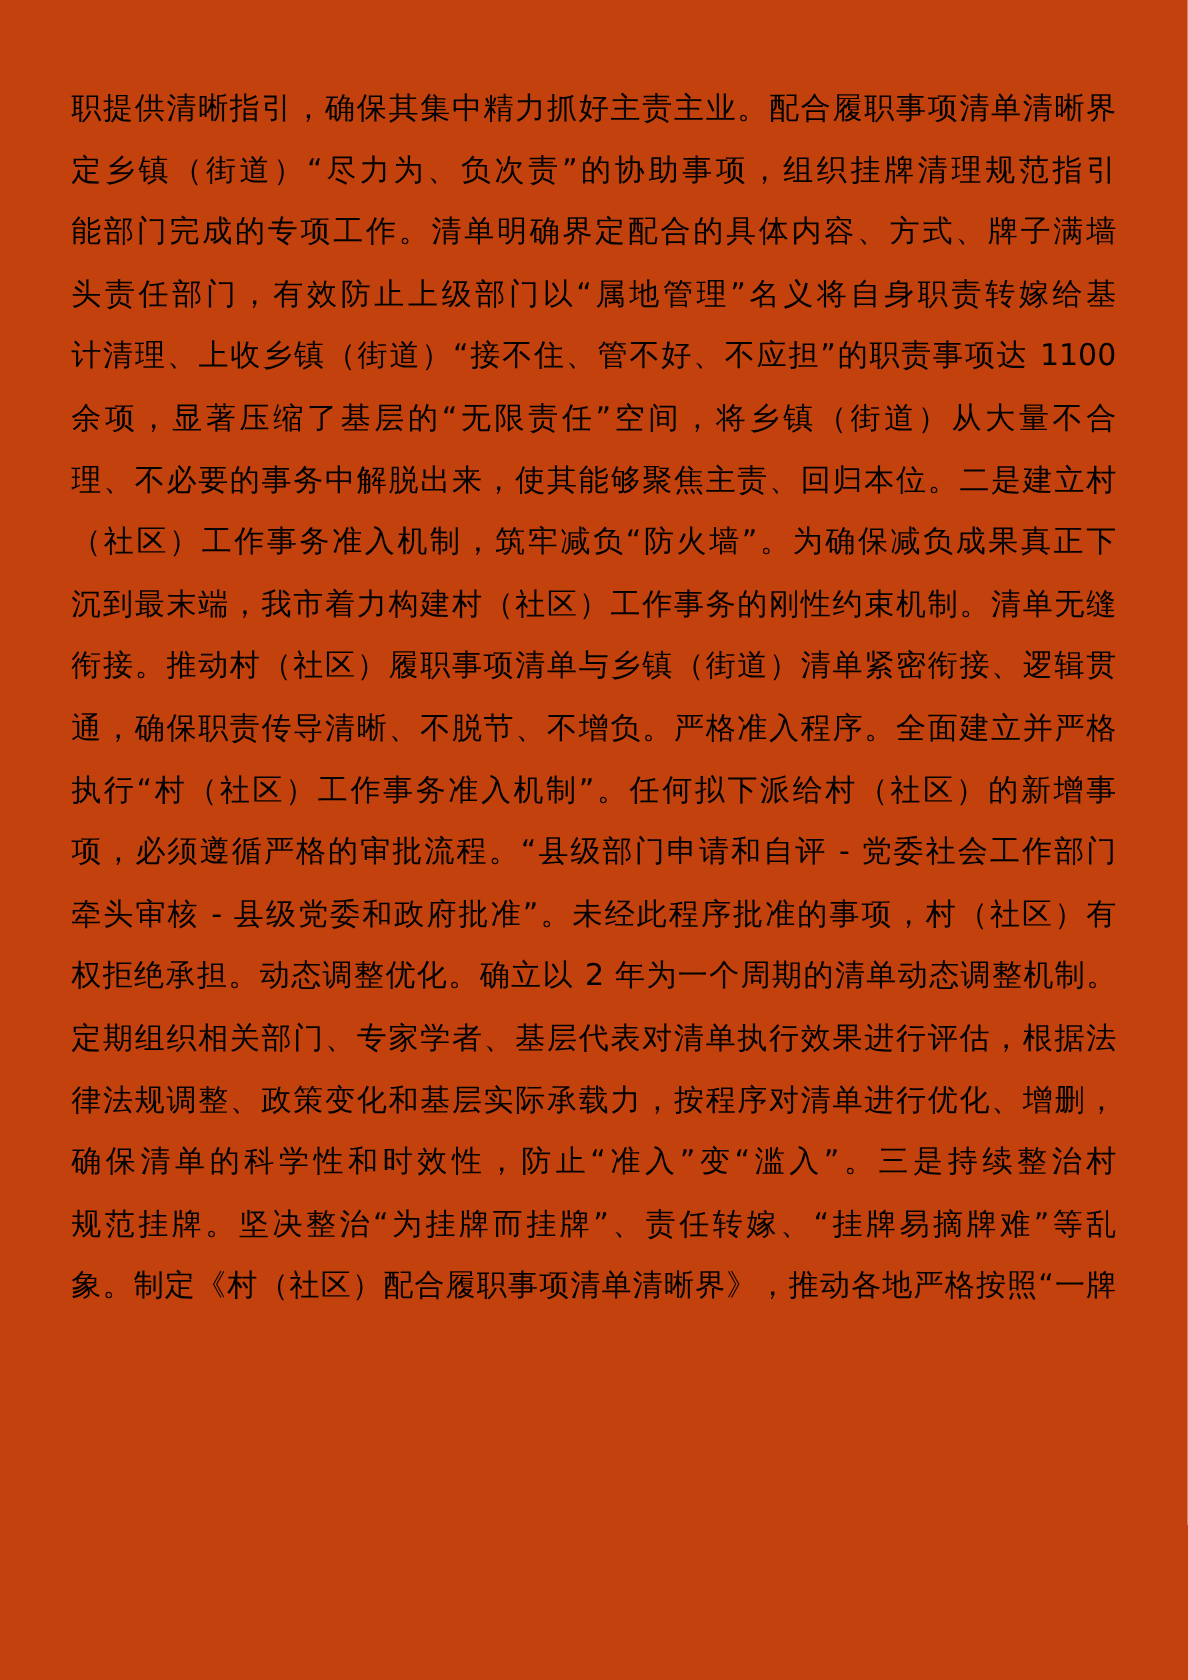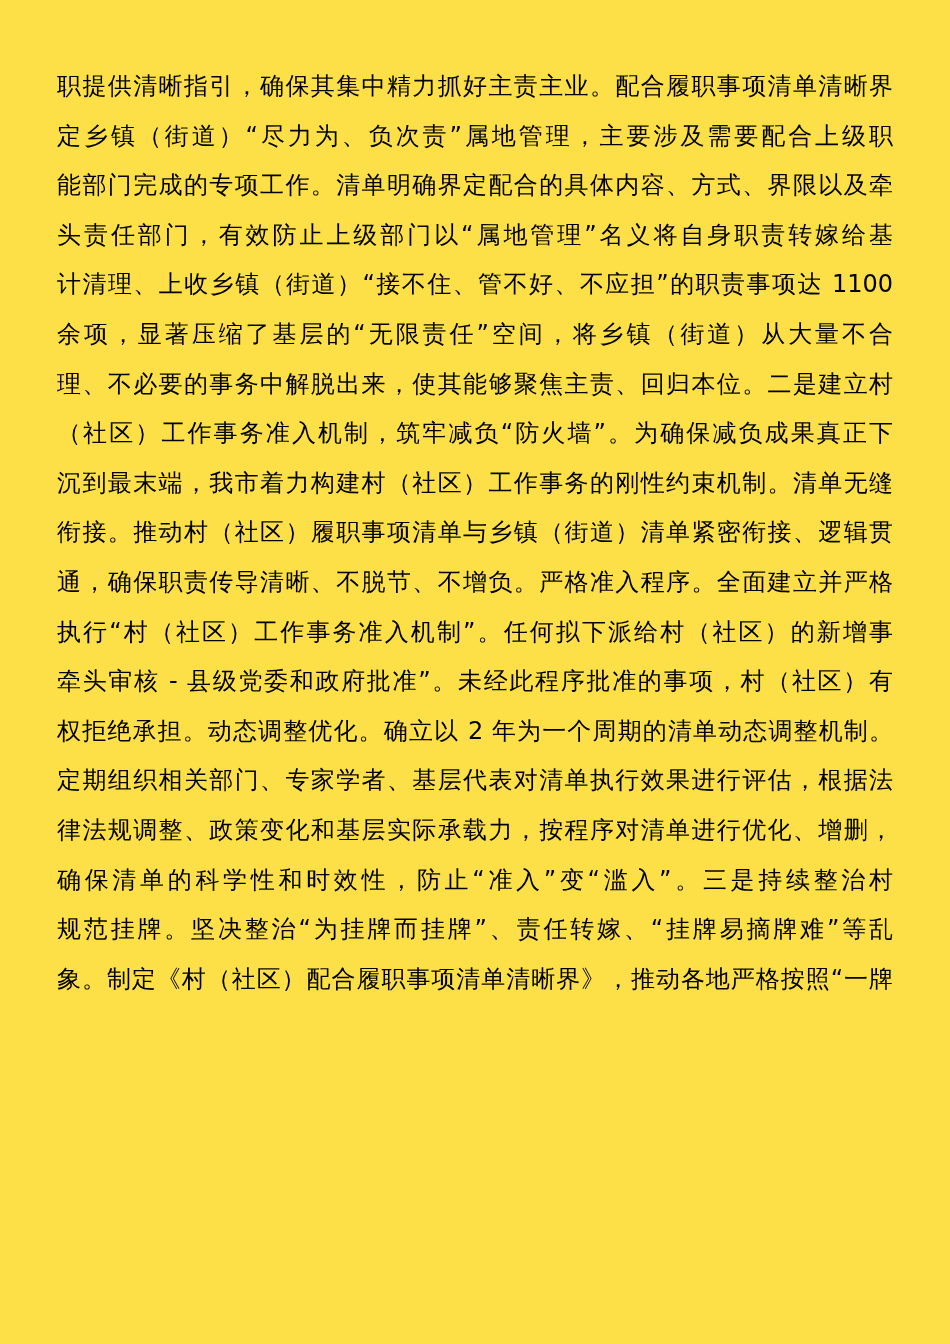--- a/index.html
+++ b/index.html
@@ -18,7 +18,7 @@
   .page {
     position: absolute;
     inset: 0;
-    background: #fde047;
+    background: #c2410c;
     padding-left: 27px;
   }
   .text-body {

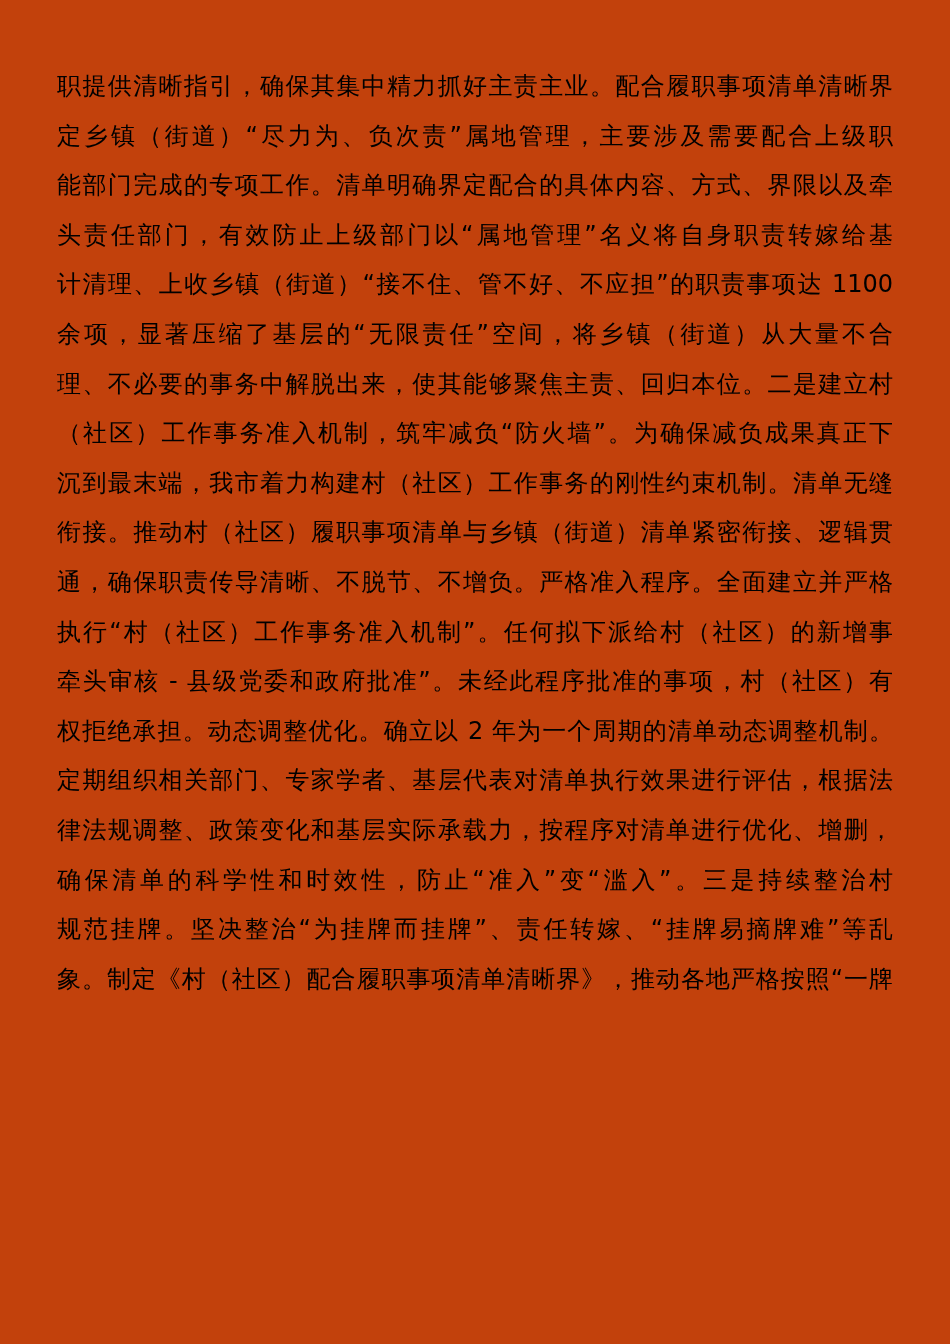--- a/index.html
+++ b/index.html
@@ -49,7 +49,7 @@
 <div class="page">
   <div class="text-body">
       <div class="line"><span>职提供清晰指引，确保其集中精力抓好主责主业。配合履职事项清单清晰界</span></div>
-      <div class="line"><span>定乡镇（街道）“尽力为、负次责”属地管理，主要涉及需要配合上级职</span></div>
+      <div class="line"><span>定乡镇（街道）“尽力为、负次责”的协助事项，组织挂牌清理规范指引</span></div>
       <div class="line"><span>能部门完成的专项工作。清单明确界定配合的具体内容、方式、界限以及牵</span></div>
       <div class="line"><span>头责任部门，有效防止上级部门以“属地管理”名义将自身职责转嫁给基</span></div>
       <div class="line"><span>计清理、上收乡镇（街道）“接不住、管不好、不应担”的职责事项达 1100</span></div>

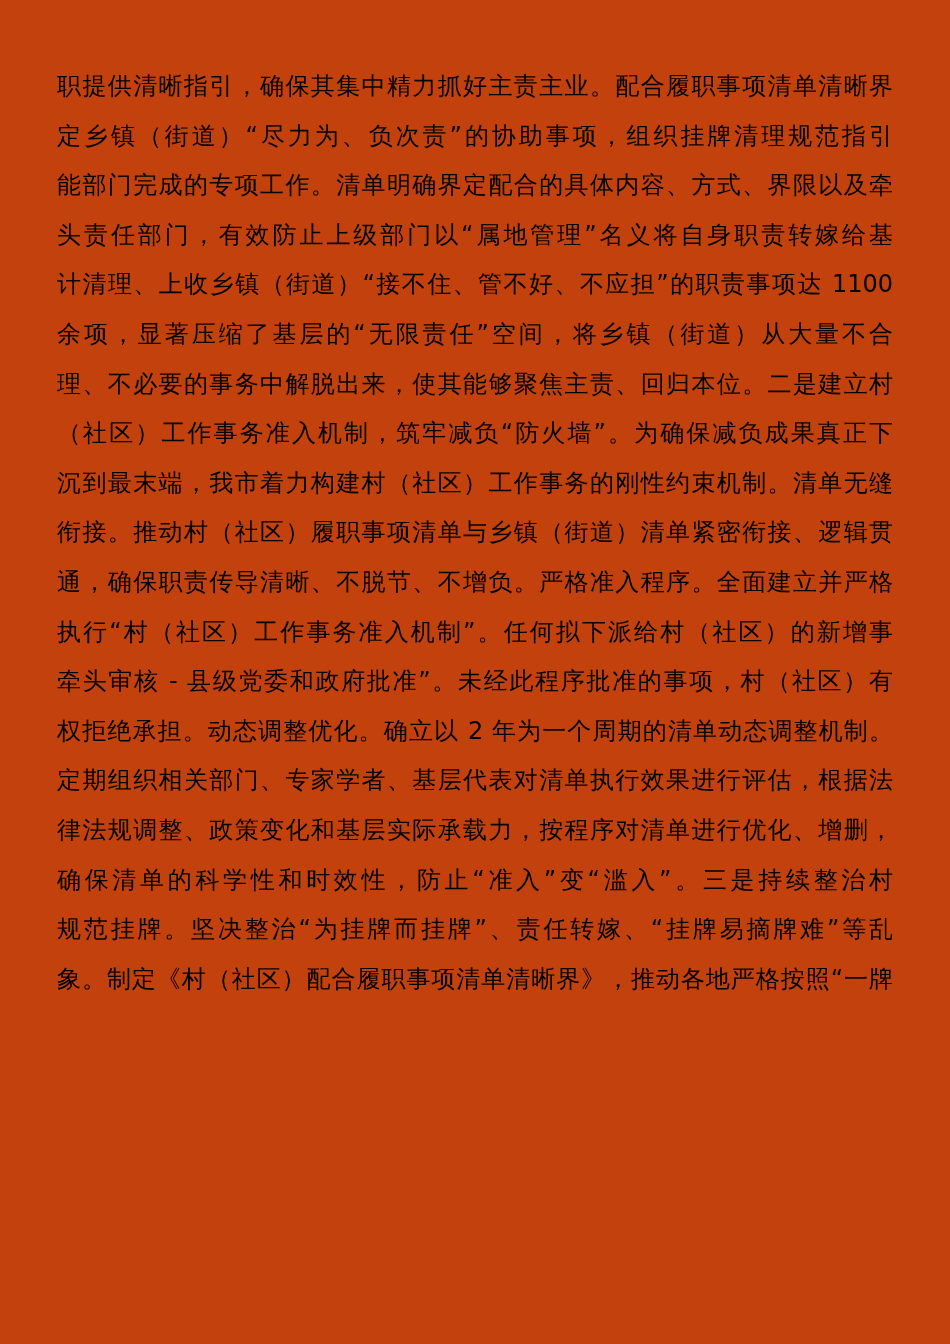--- a/index.html
+++ b/index.html
@@ -50,7 +50,7 @@
   <div class="text-body">
       <div class="line"><span>职提供清晰指引，确保其集中精力抓好主责主业。配合履职事项清单清晰界</span></div>
       <div class="line"><span>定乡镇（街道）“尽力为、负次责”的协助事项，组织挂牌清理规范指引</span></div>
-      <div class="line"><span>能部门完成的专项工作。清单明确界定配合的具体内容、方式、界限以及牵</span></div>
+      <div class="line"><span>能部门完成的专项工作。清单明确界定配合的具体内容、方式、牌子满墙</span></div>
       <div class="line"><span>头责任部门，有效防止上级部门以“属地管理”名义将自身职责转嫁给基</span></div>
       <div class="line"><span>计清理、上收乡镇（街道）“接不住、管不好、不应担”的职责事项达 1100</span></div>
       <div class="line"><span>余项，显著压缩了基层的“无限责任”空间，将乡镇（街道）从大量不合</span></div>

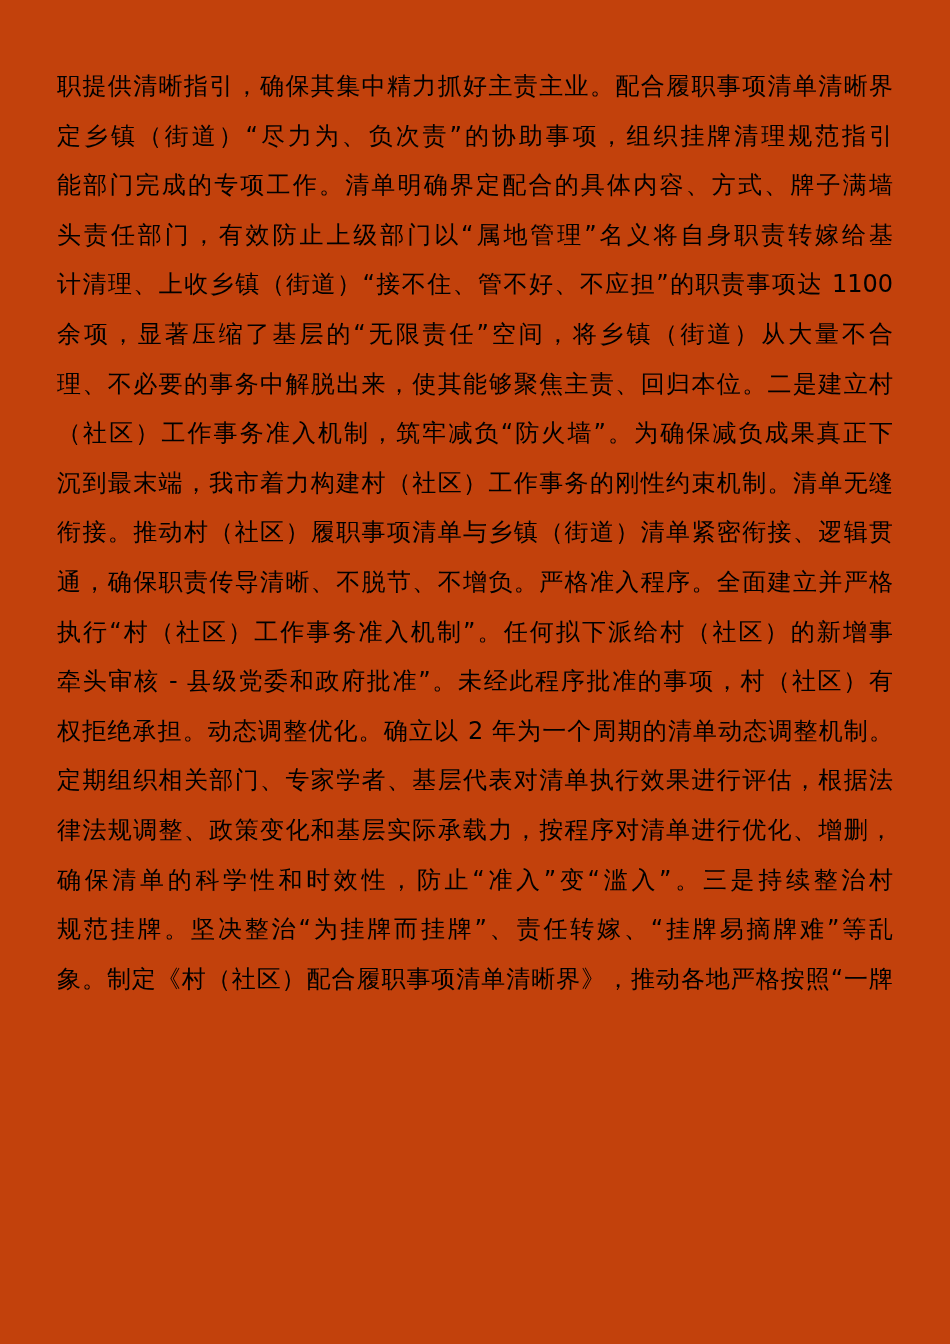--- a/index.html
+++ b/index.html
@@ -60,6 +60,7 @@
       <div class="line"><span>衔接。推动村（社区）履职事项清单与乡镇（街道）清单紧密衔接、逻辑贯</span></div>
       <div class="line"><span>通，确保职责传导清晰、不脱节、不增负。严格准入程序。全面建立并严格</span></div>
       <div class="line"><span>执行“村（社区）工作事务准入机制”。任何拟下派给村（社区）的新增事</span></div>
+      <div class="line"><span>项，必须遵循严格的审批流程。“县级部门申请和自评 - 党委社会工作部门</span></div>
       <div class="line"><span>牵头审核 - 县级党委和政府批准”。未经此程序批准的事项，村（社区）有</span></div>
       <div class="line"><span>权拒绝承担。动态调整优化。确立以 2 年为一个周期的清单动态调整机制。</span></div>
       <div class="line"><span>定期组织相关部门、专家学者、基层代表对清单执行效果进行评估，根据法</span></div>

